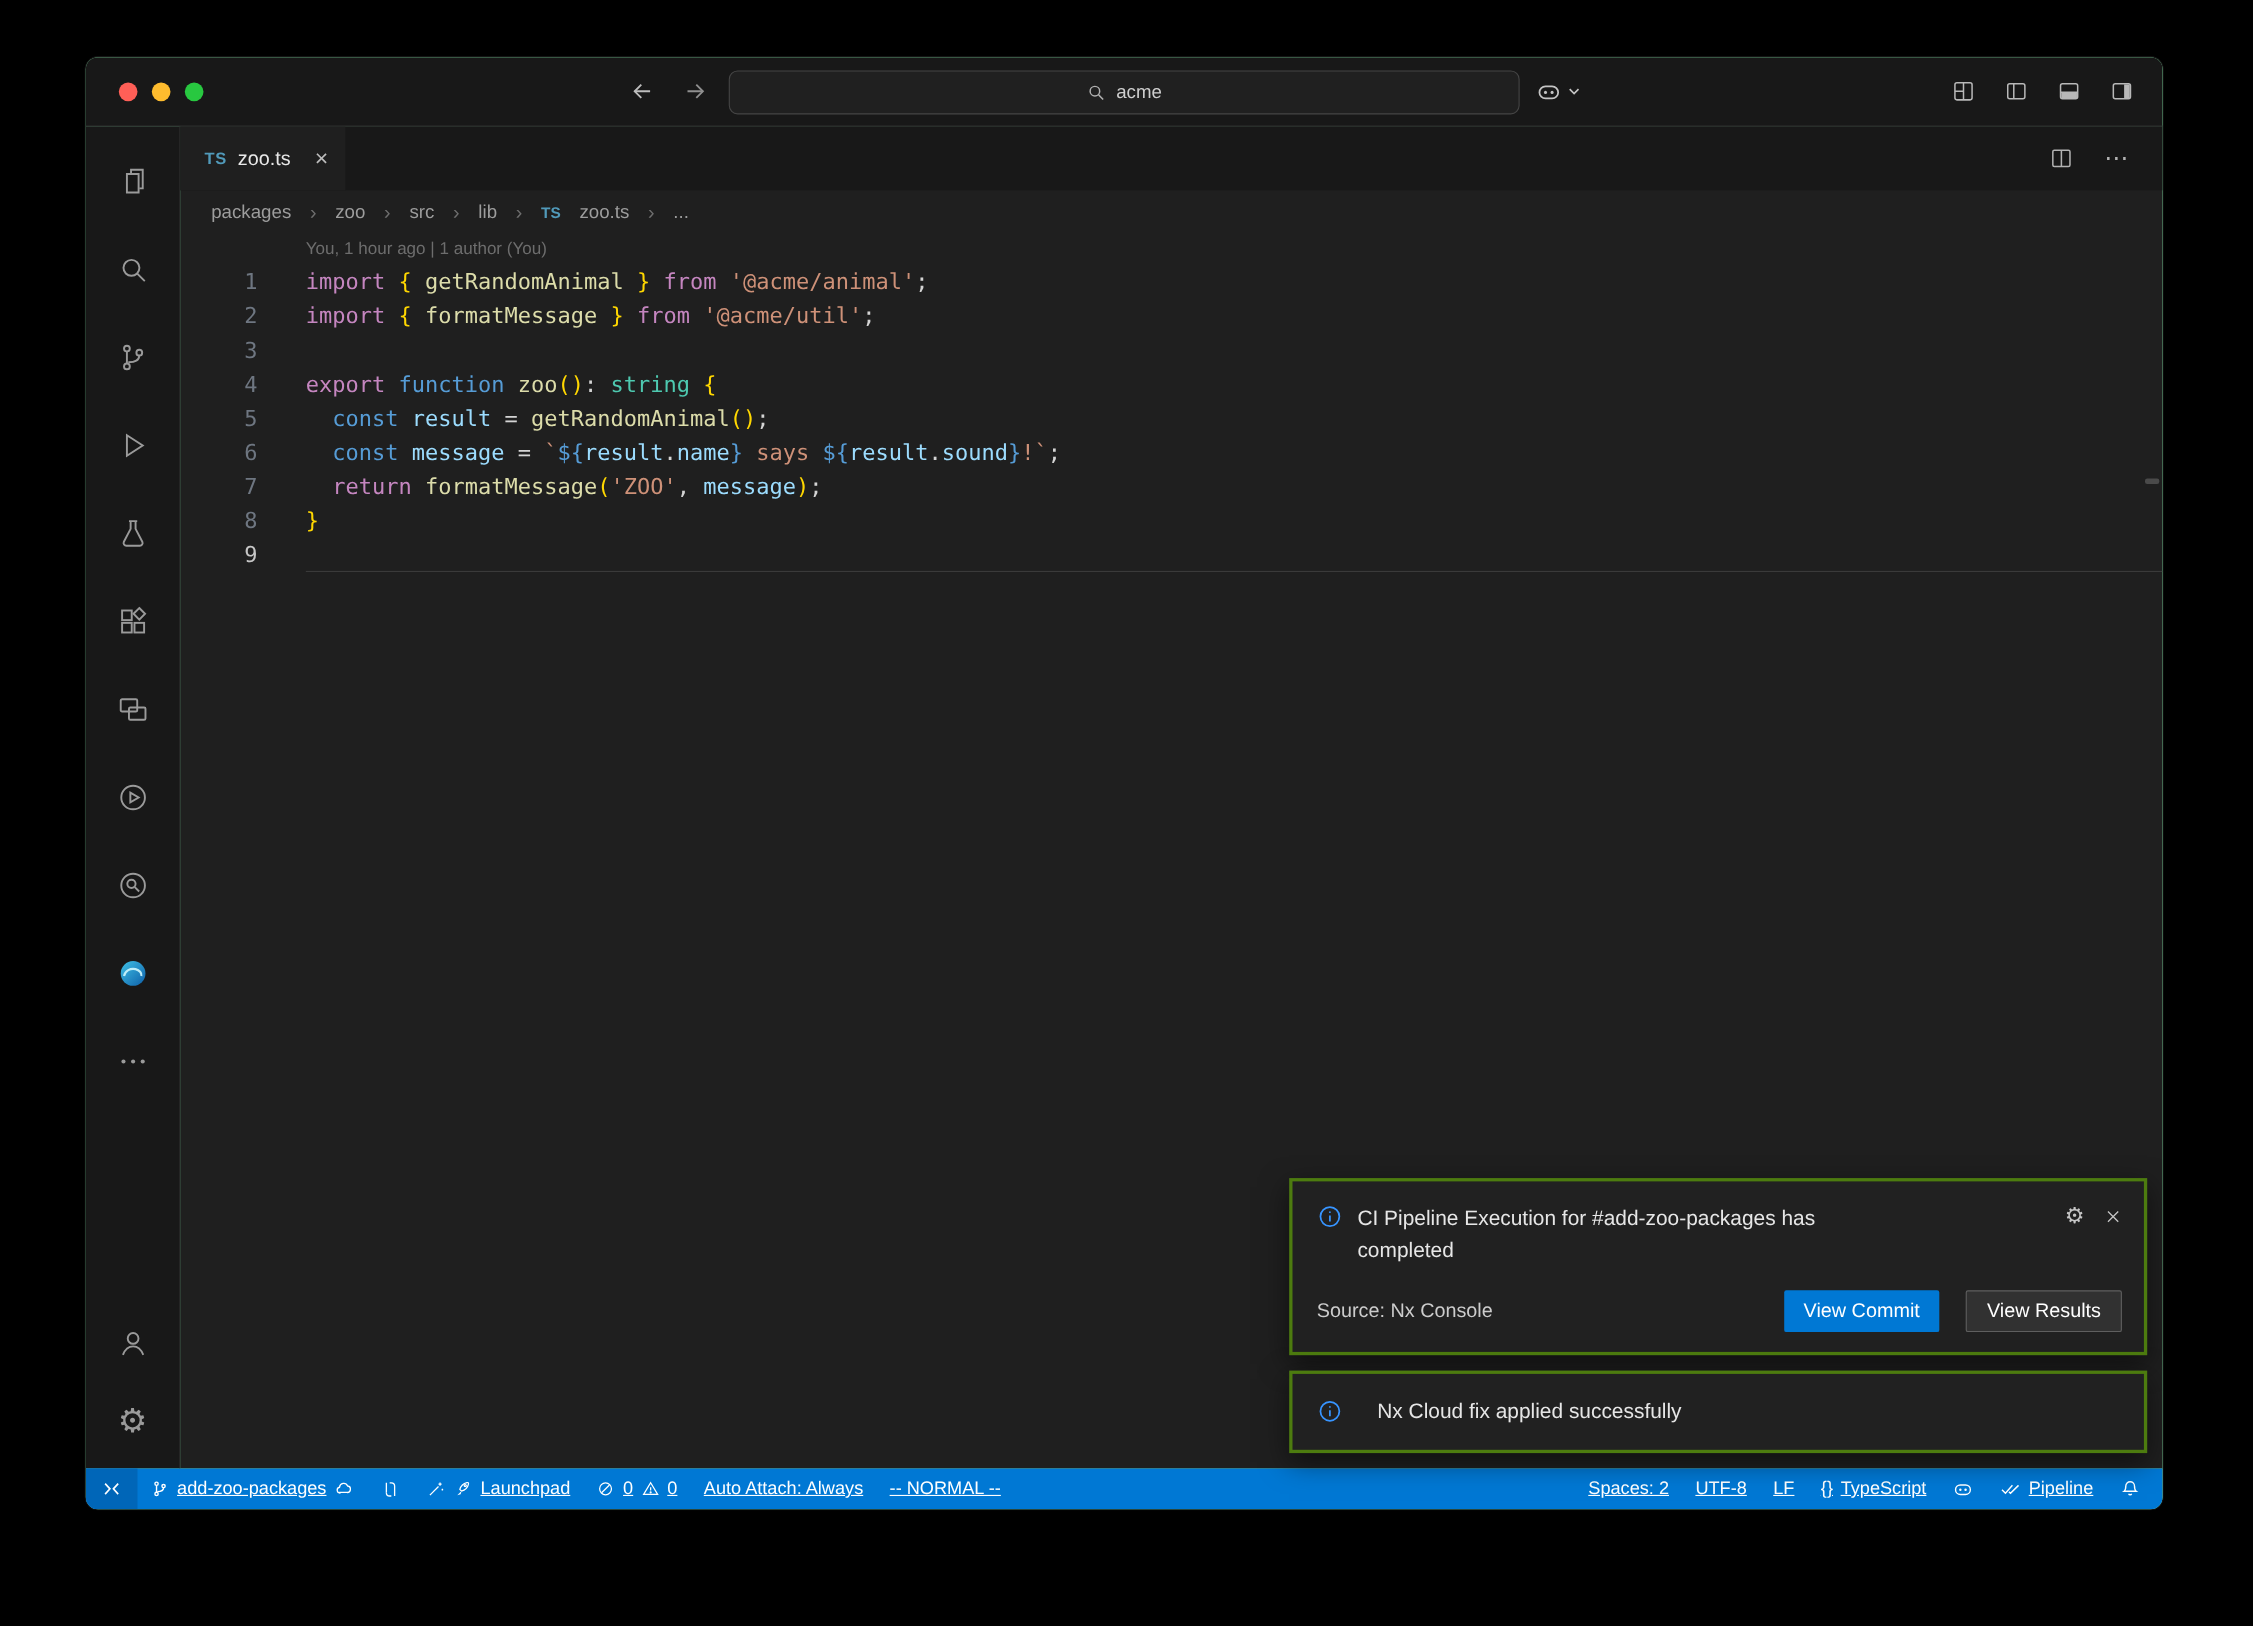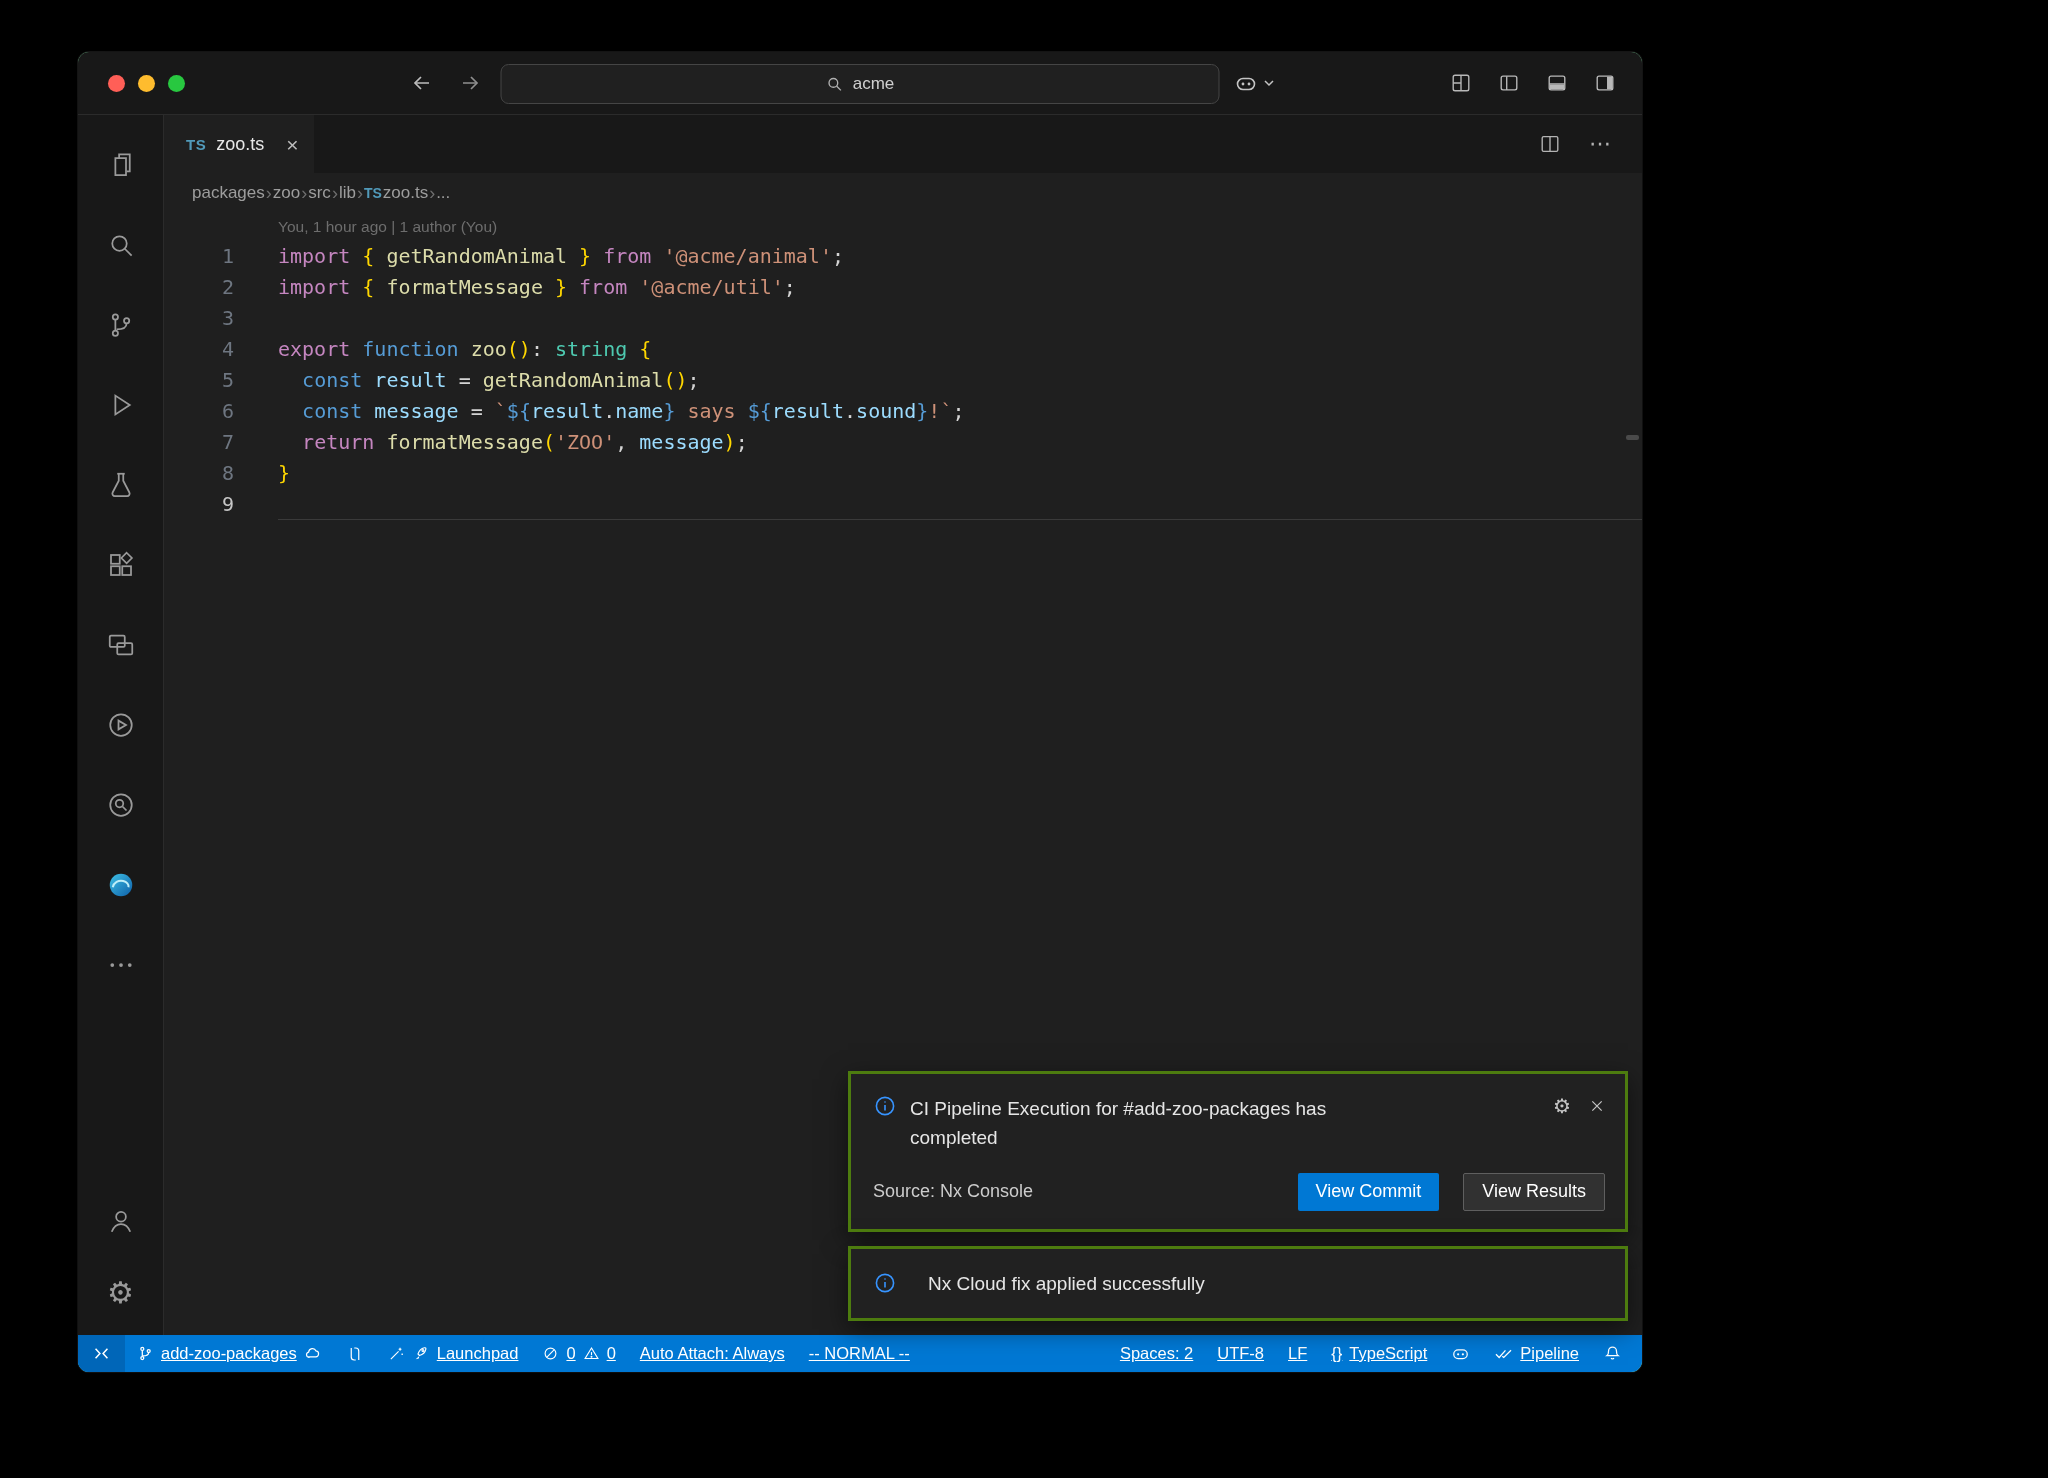--- a/index.html
+++ b/index.html
@@ -7,7 +7,7 @@
         font-family:"Liberation Sans",sans-serif;-webkit-font-smoothing:antialiased;}
 
   
-  .window{position:absolute;left:78px;top:52px;width:1564px;height:1320px;background:#86efac;
+  .window{position:absolute;left:78px;top:52px;width:1888px;height:1320px;background:#86efac;
           border-radius:11px;overflow:hidden;display:flex;flex-direction:column;
           box-shadow:0 30px 80px rgba(0,0,0,.55),0 0 0 1px rgba(255,255,255,.09);}
 

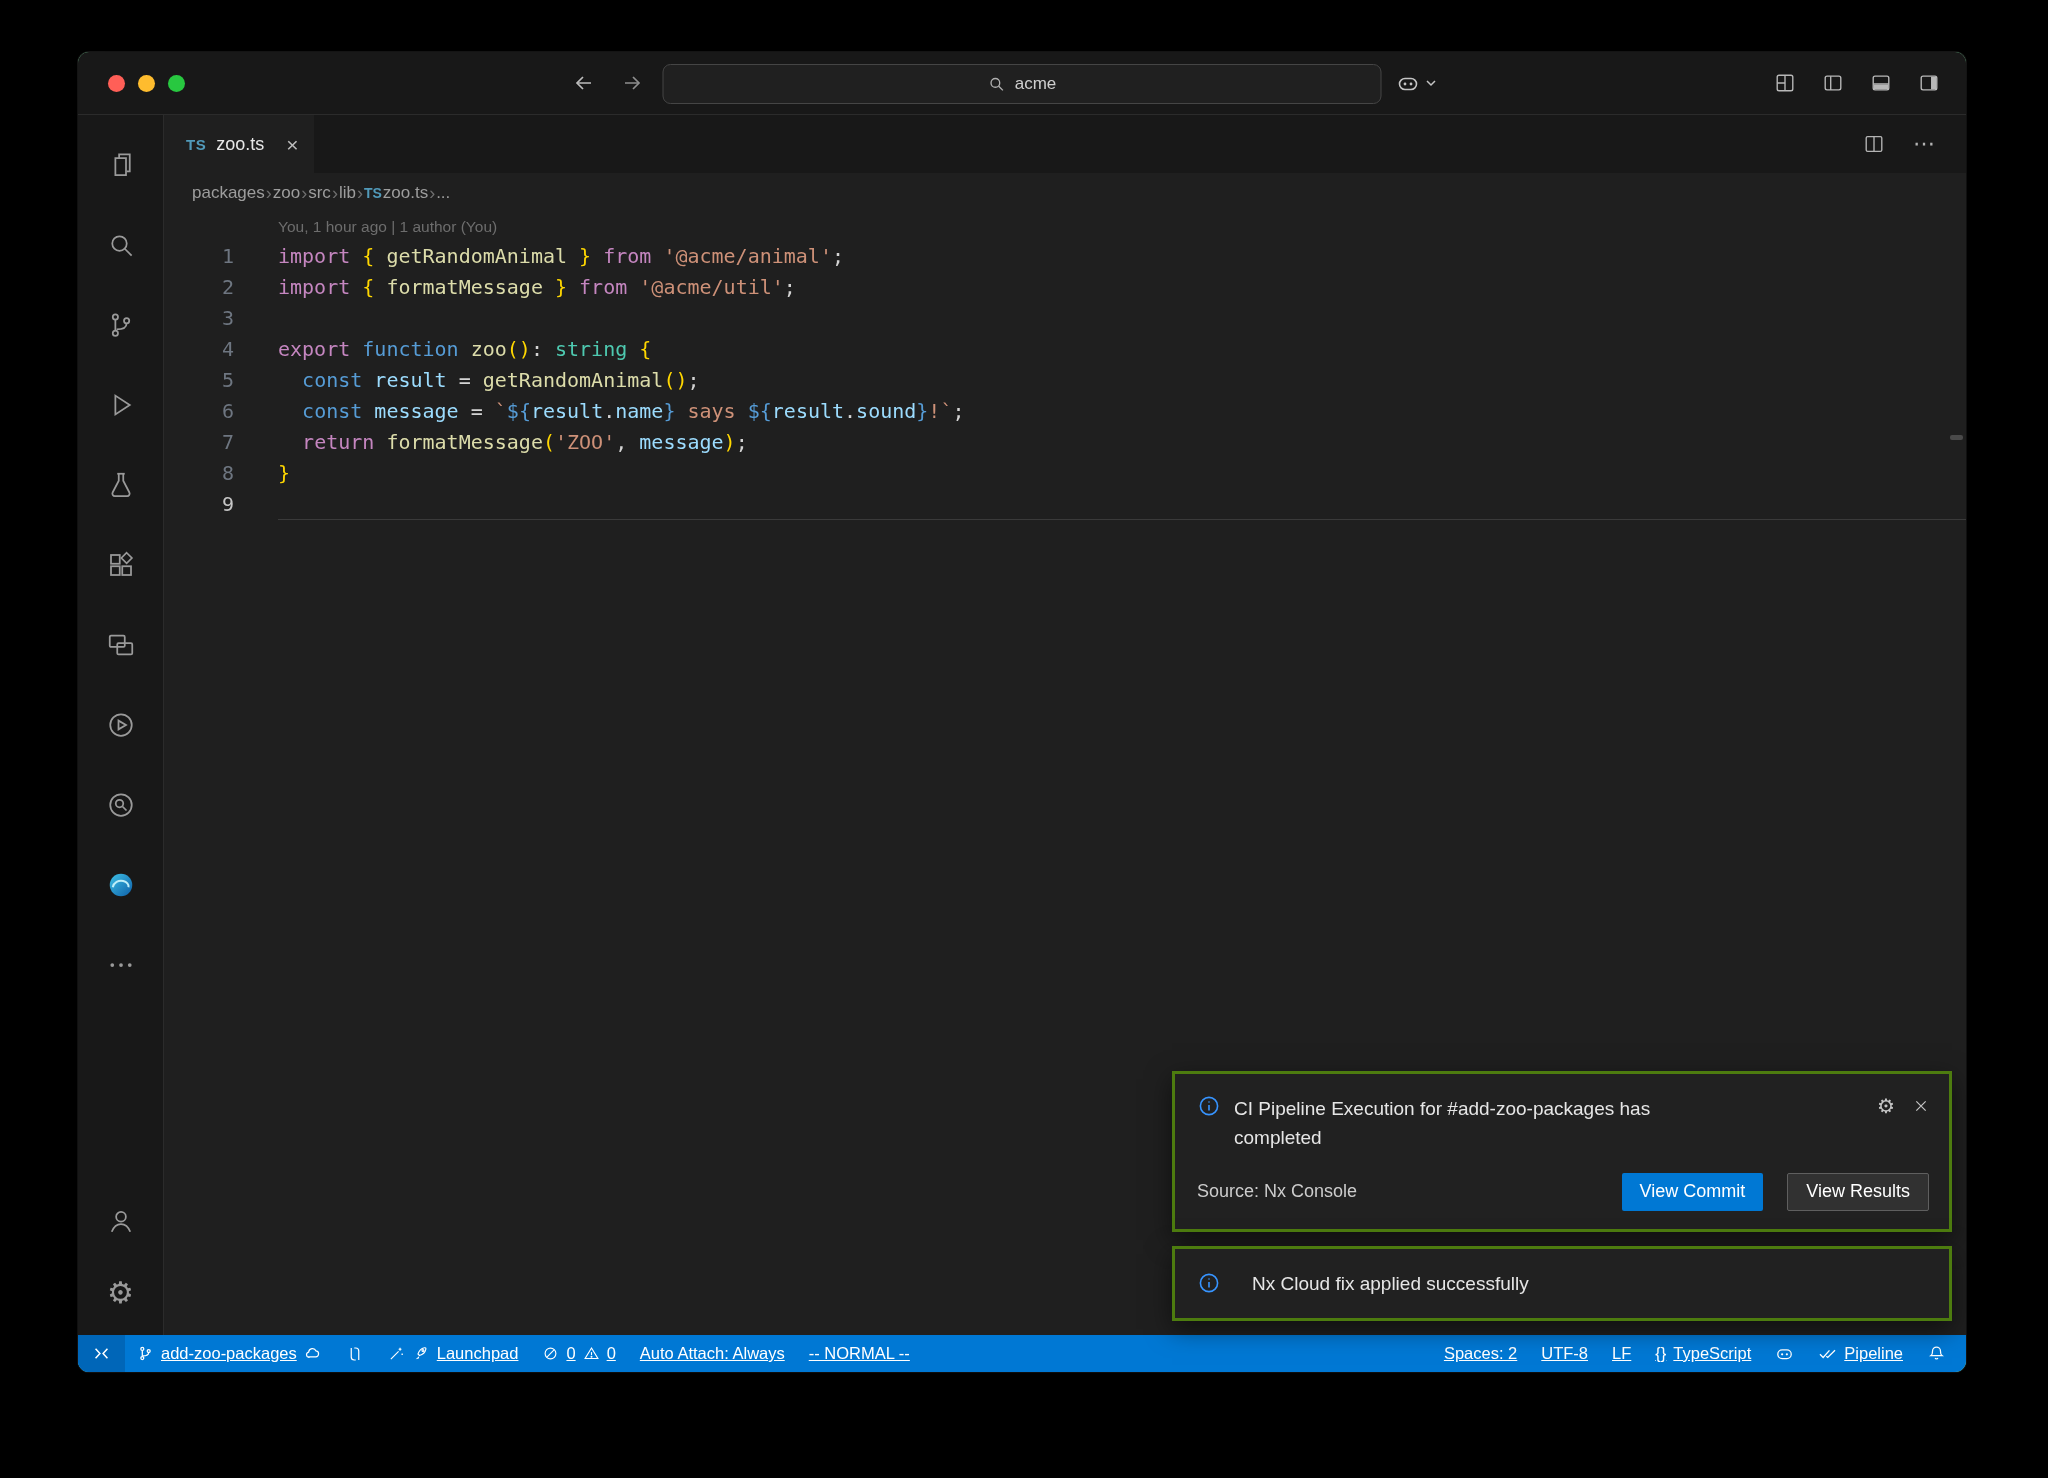--- a/index.html
+++ b/index.html
@@ -45,7 +45,7 @@
   .tabbar-right .dots{font-size:22px;letter-spacing:1px;color:#b3b3b3;}
 
   
-  .breadcrumb{height:40px;flex:0 0 40px;display:flex;align-items:center;gap:1px;padding-left:28px;
+  .breadcrumb{height:40px;flex:0 0 40px;display:flex;align-items:center;gap:17px;padding-left:28px;
               font-size:17px;color:#9d9d9d;}
   .bc-sep{color:#6e6e6e;font-size:18px;}
   .bc-ts{color:#519aba;font-weight:700;font-size:14px;}

